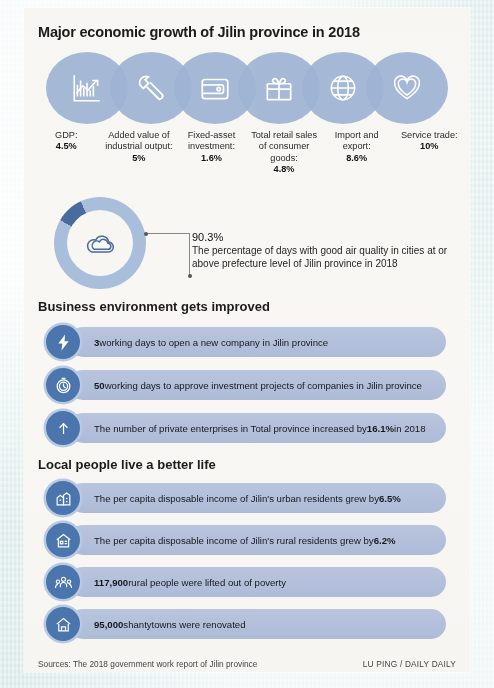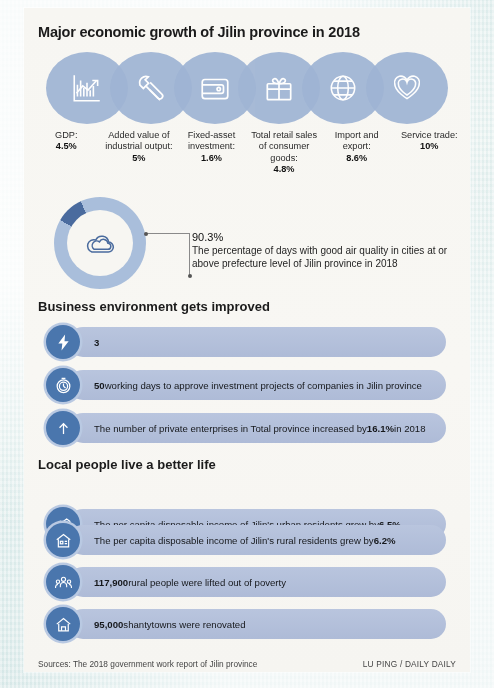--- a/index.html
+++ b/index.html
@@ -187,6 +187,7 @@
     </div>
     <div class="lbl">
       <b>3</b>
+        <span> working days to open a new company in Jilin province</span>
     </div>
   </div>
   <div class="row" style="top:368px">

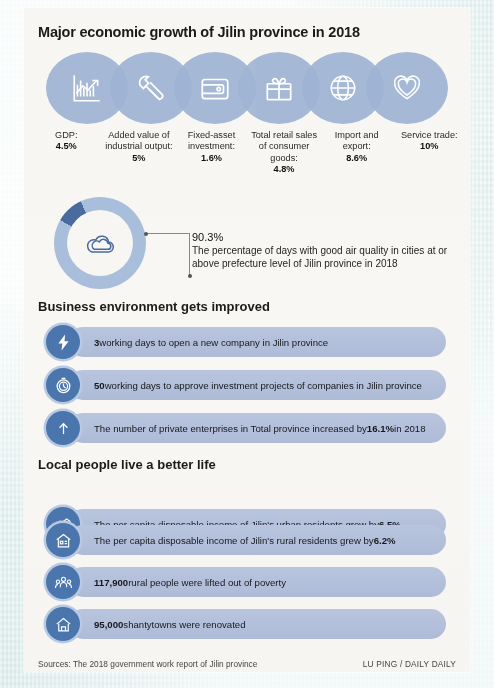--- a/index.html
+++ b/index.html
@@ -220,7 +220,7 @@
   </div>
 
   <div class="sechead" style="top:457px">Local people live a better life</div>
-  <div class="row" style="top:507px">
+  <div class="row" style="top:481px">
     <div class="bar"></div>
     <div class="ic">
       <svg viewBox="0 0 24 24" fill="none" stroke="#ffffff" stroke-width="1.5">

